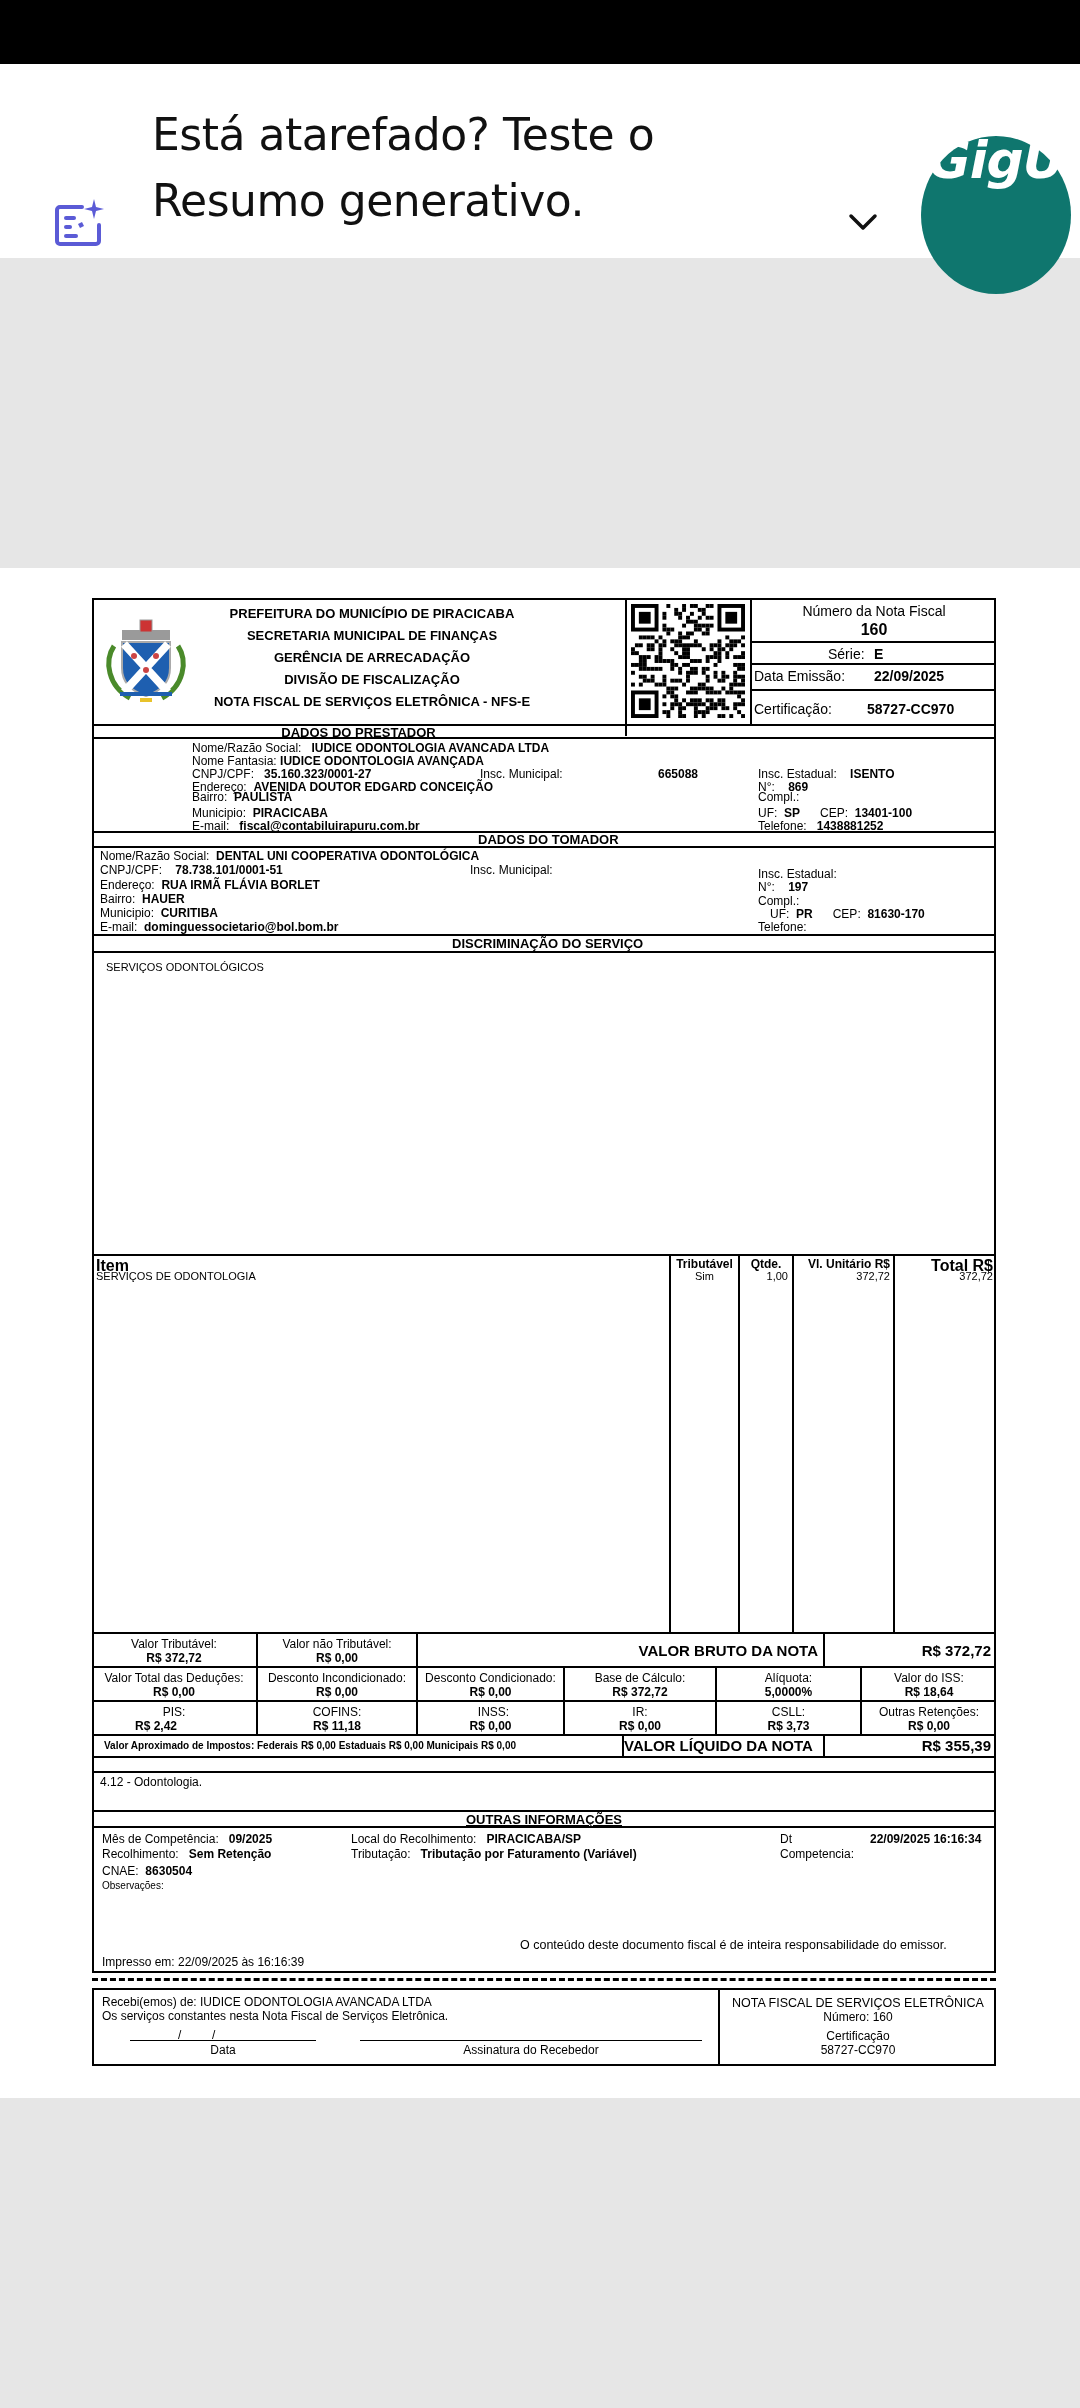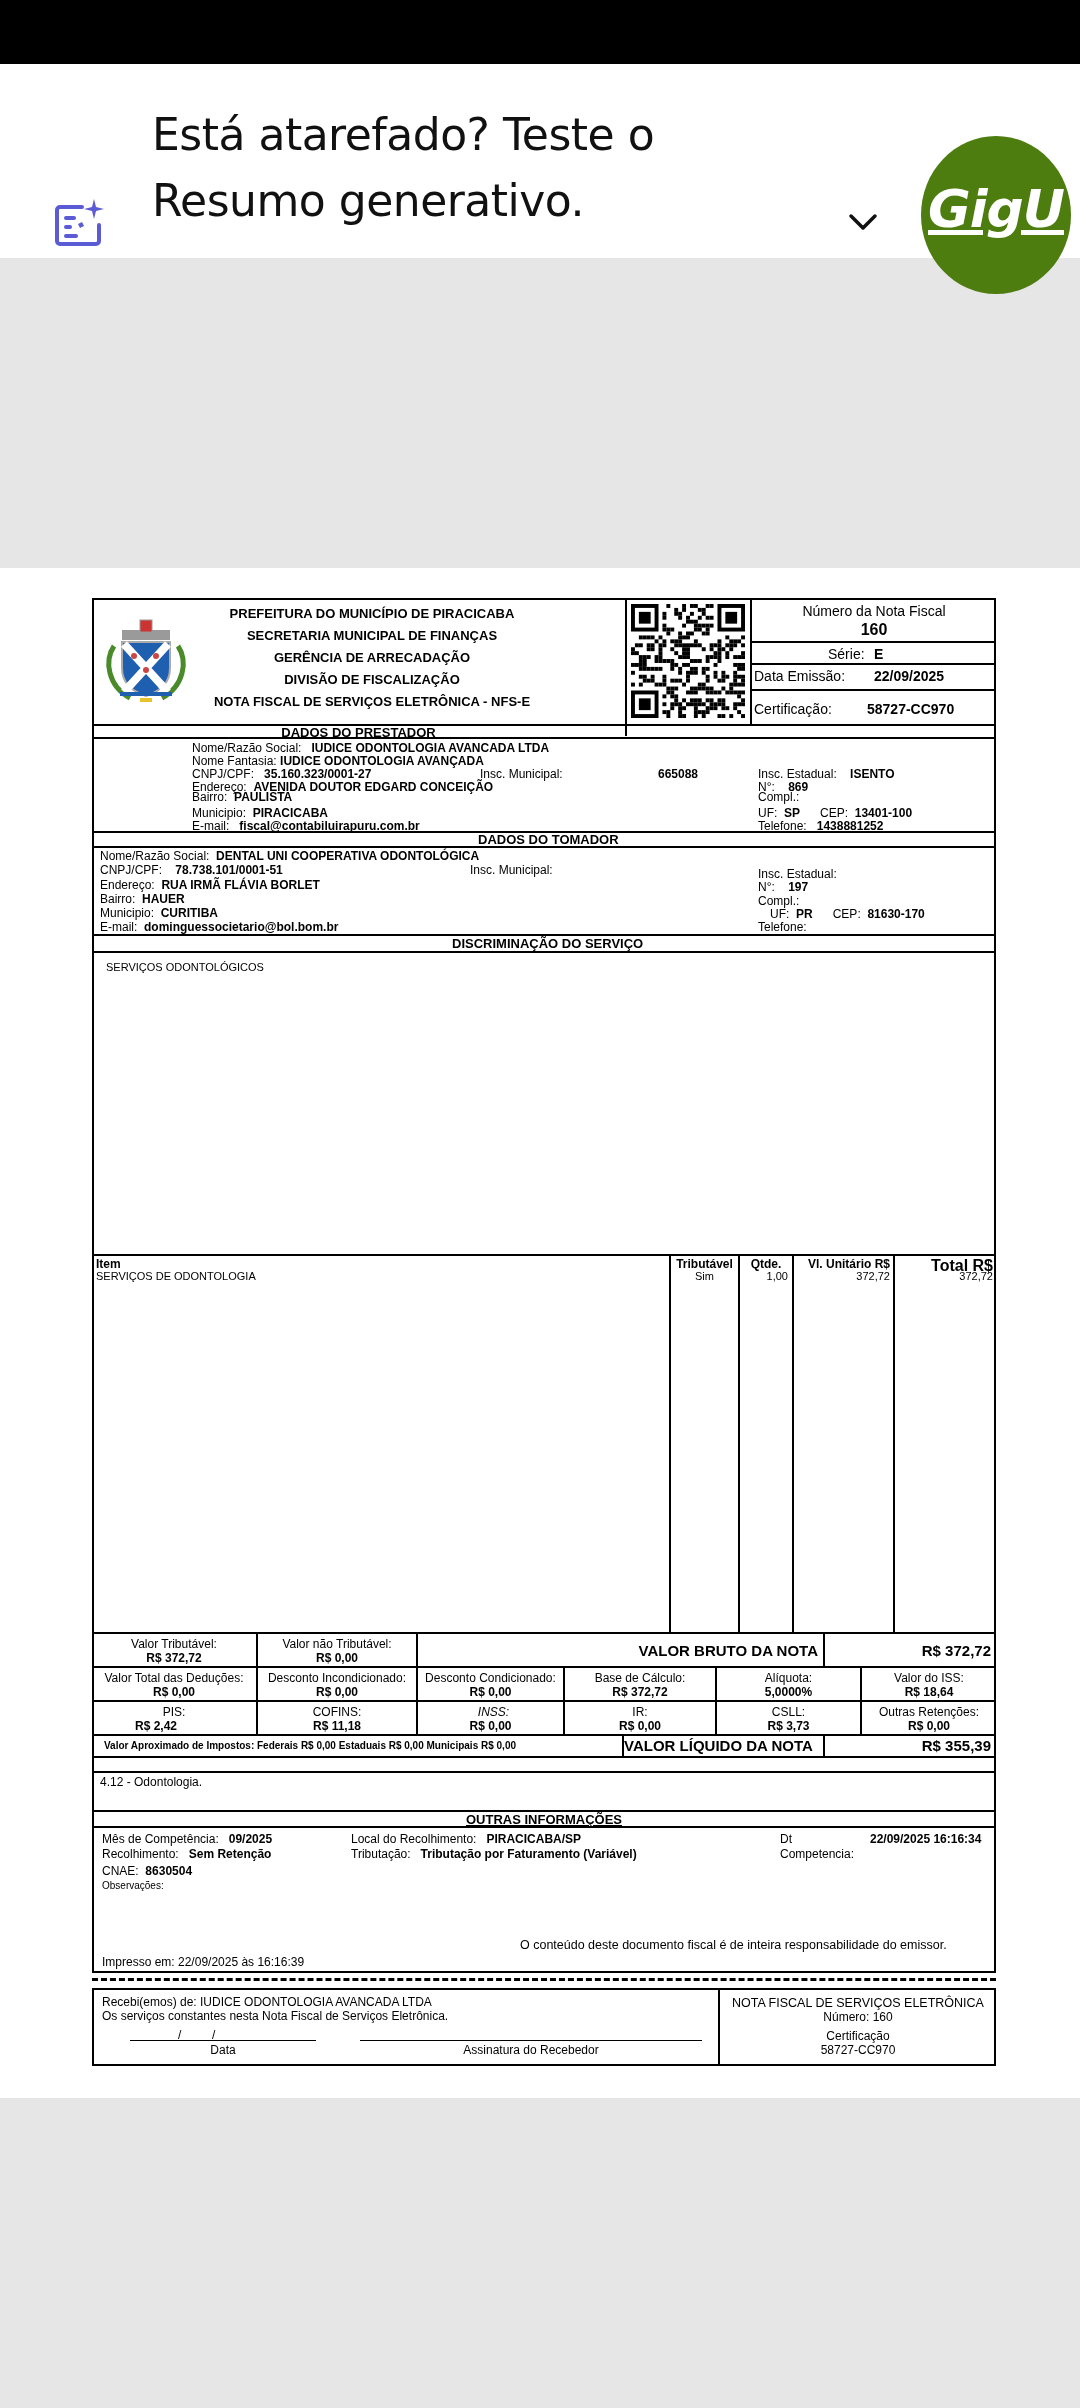--- a/index.html
+++ b/index.html
@@ -14,7 +14,7 @@
   .banner .banner-text { position: absolute; left: 152px; top: 38px; width: 640px; font-family: "DejaVu Sans", sans-serif; font-size: 44px; line-height: 66px; color: #111; letter-spacing: -0.5px; }
   .banner .chevron { position: absolute; left: 845px; top: 140px; width: 36px; height: 36px; }
   .banner .chevron svg { width: 36px; height: 36px; }
-  .banner .avatar { position: absolute; left: 921px; top: 72px; width: 150px; height: 158px; border-radius: 50%; background: #4d7c0f; color: #fff; display: flex; align-items: center; justify-content: center; font-family: "DejaVu Sans", sans-serif; font-style: italic; font-size: 52px; font-weight: bold; letter-spacing: -1px; text-decoration: underline; }
+  .banner .avatar { position: absolute; left: 921px; top: 72px; width: 150px; height: 158px; border-radius: 50%; background: #0f766e; color: #fff; display: flex; align-items: flex-start; justify-content: center; font-family: "DejaVu Sans", sans-serif; font-style: italic; font-size: 52px; font-weight: bold; letter-spacing: -1px; }
   .banner .avatar span { transform: translateY(-6px); }
 
   .doc-area { position: absolute; left: 0; top: 568px; width: 1080px; height: 1530px; background: #fff; }

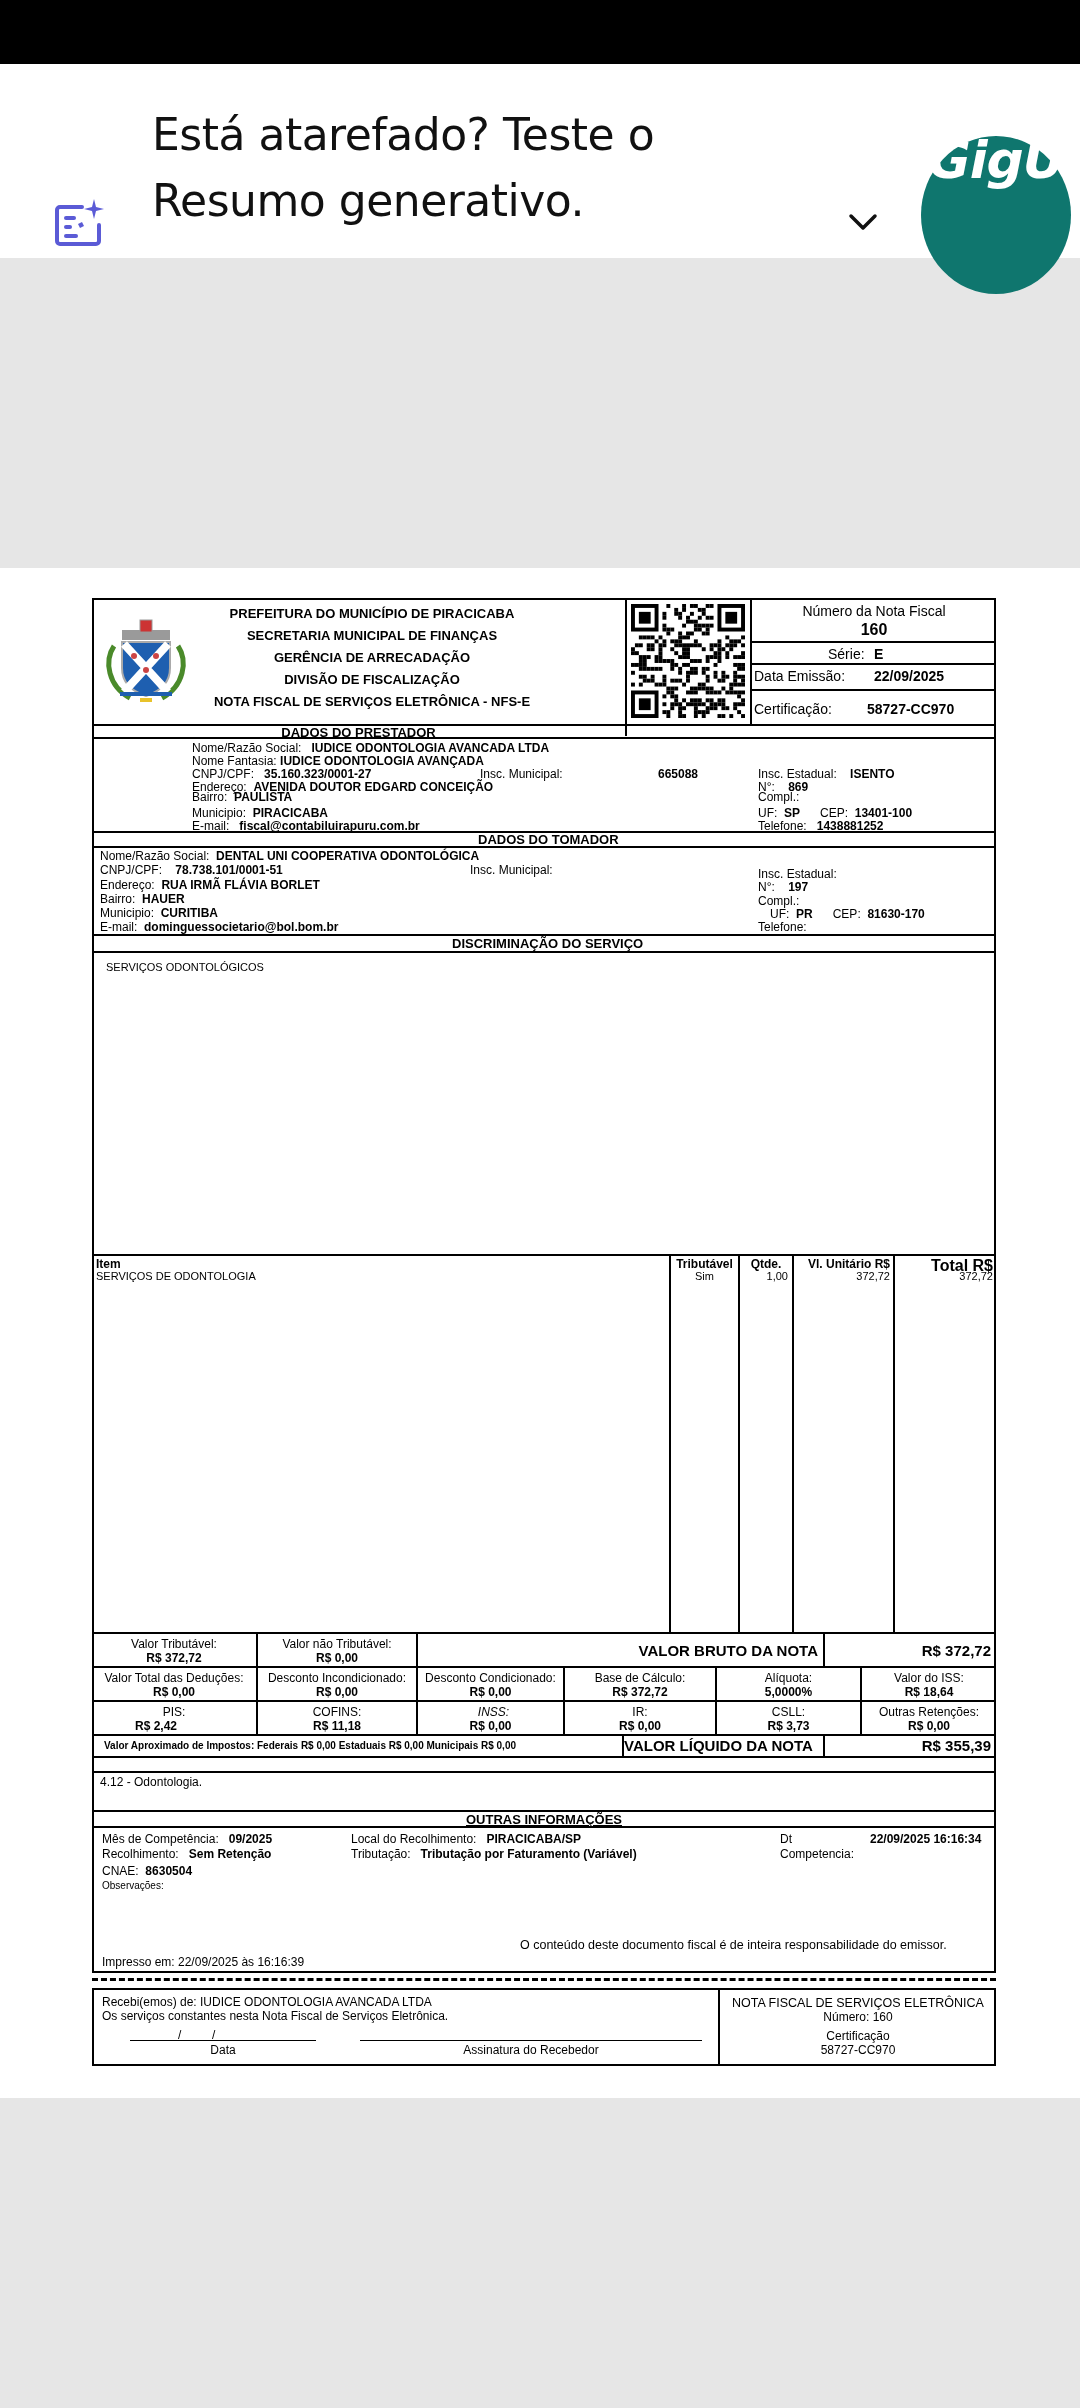--- a/index.html
+++ b/index.html
@@ -457,7 +457,7 @@
   <div class="vl" style="left:700px;top:656px;height:378px;"></div>
   <div class="vl" style="left:801px;top:656px;height:378px;"></div>
 
-  <div class="t b" style="left:4px;top:660px;font-size:12px;">Item</div>
+  <div class="t b" style="left:4px;top:660px;font-size:16px;">Item</div>
   <div class="t b c" style="left:579px;width:67px;top:660px;font-size:12px;">Tributável</div>
   <div class="t b c" style="left:648px;width:52px;top:660px;font-size:12px;">Qtde.</div>
   <div class="t b r" style="left:702px;width:96px;top:660px;font-size:12px;">Vl. Unitário R$</div>

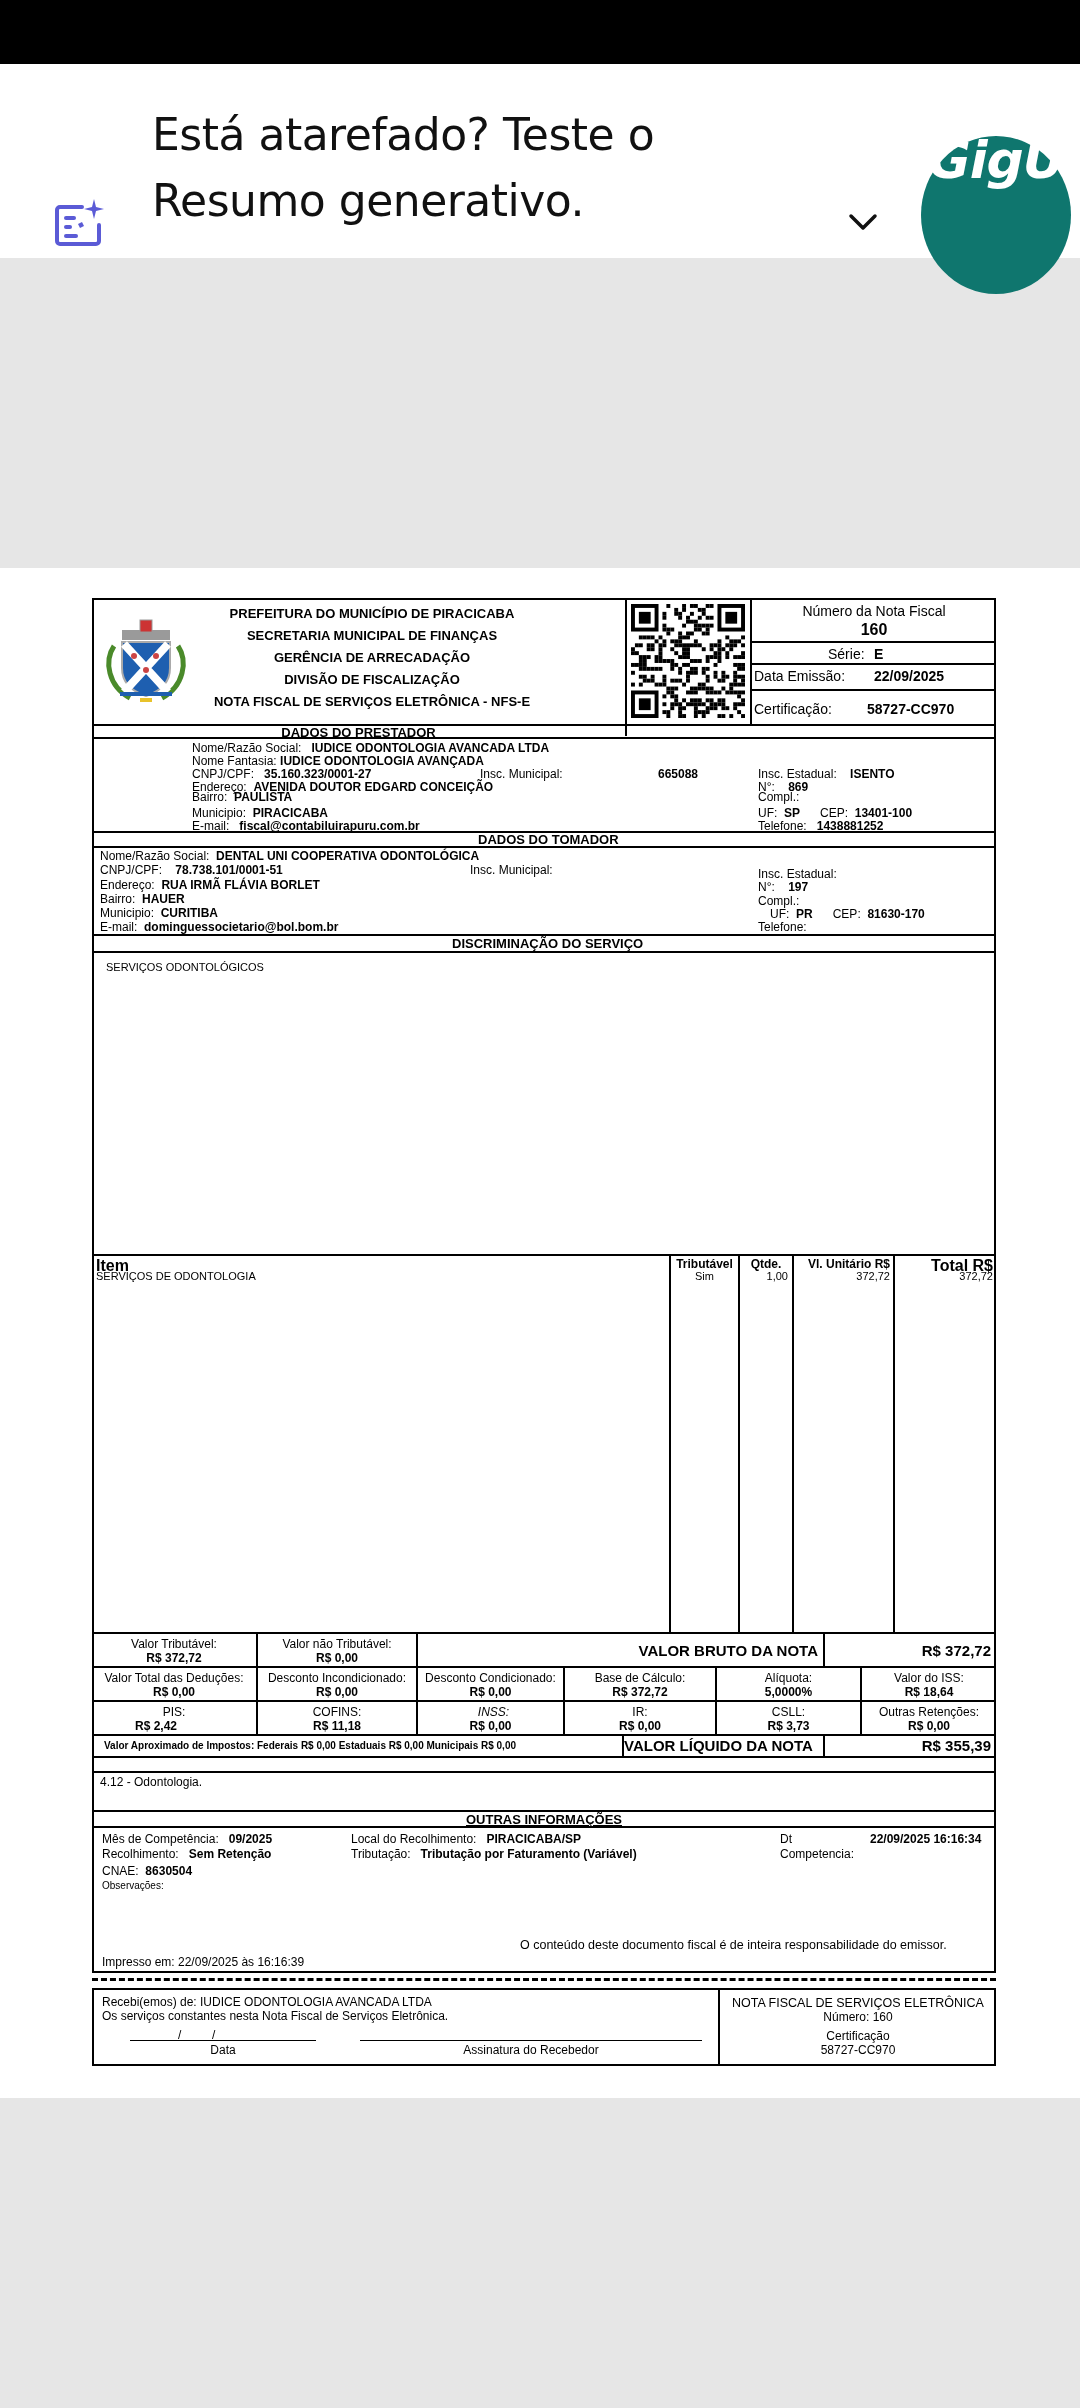--- a/index.html
+++ b/index.html
@@ -517,7 +517,7 @@
       <div class="t c b" style="left: 0px; width: 128px; top: 1122px;">R$ 2,42</div>
       <div class="t c" style="left: 166px; width: 158px; top: 1108px;">COFINS:</div>
       <div class="t c b" style="left: 166px; width: 158px; top: 1122px;">R$ 11,18</div>
-      <div class="t c" style="left: 326px; width: 151px; top: 1108px; font-style: italic;">INSS:</div>
+      <div class="t c" style="left: 326px; width: 151px; top: 1108px;">INSS:</div>
       <div class="t c b" style="left: 326px; width: 145px; top: 1122px;">R$ 0,00</div>
       <div class="t c" style="left: 473px; width: 150px; top: 1108px;">IR:</div>
       <div class="t c b" style="left: 473px; width: 150px; top: 1122px;">R$ 0,00</div>

